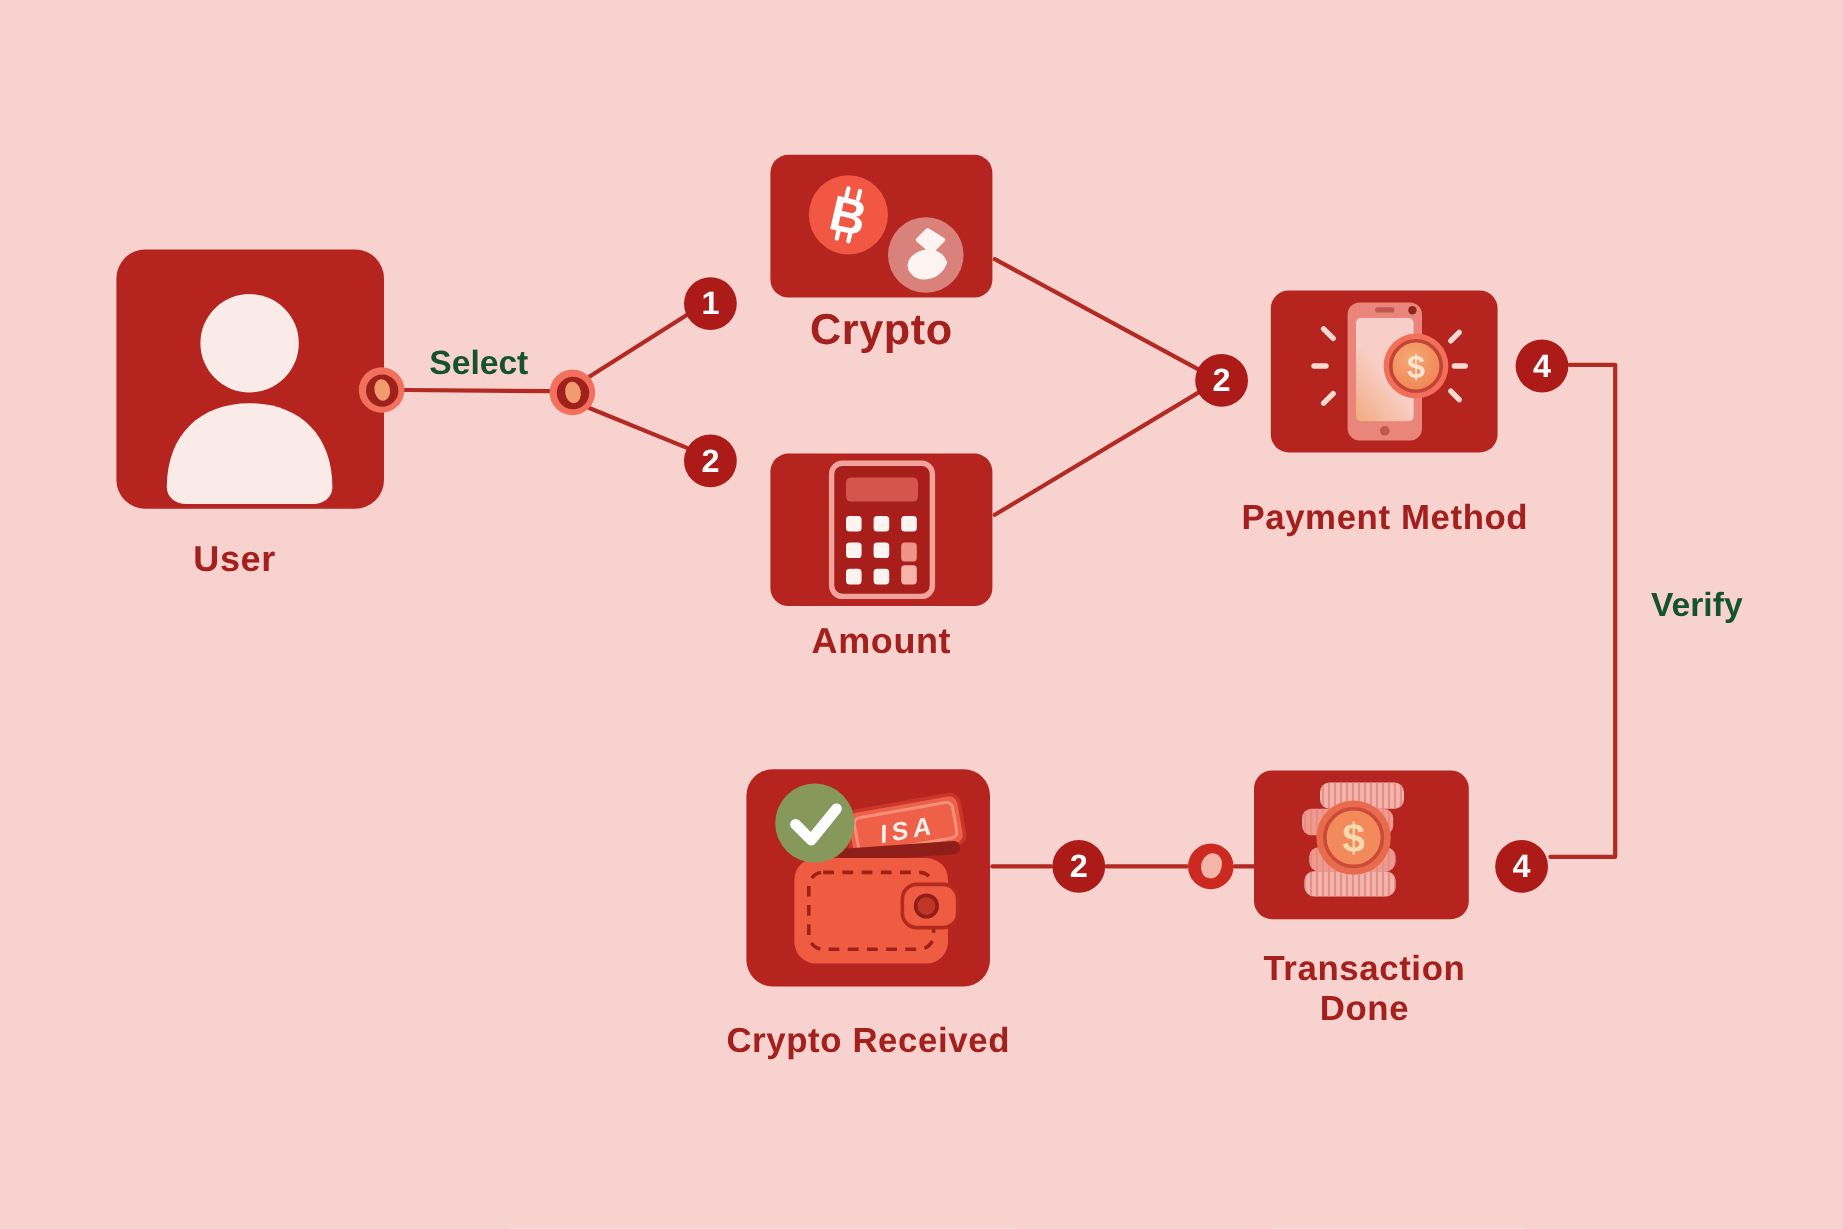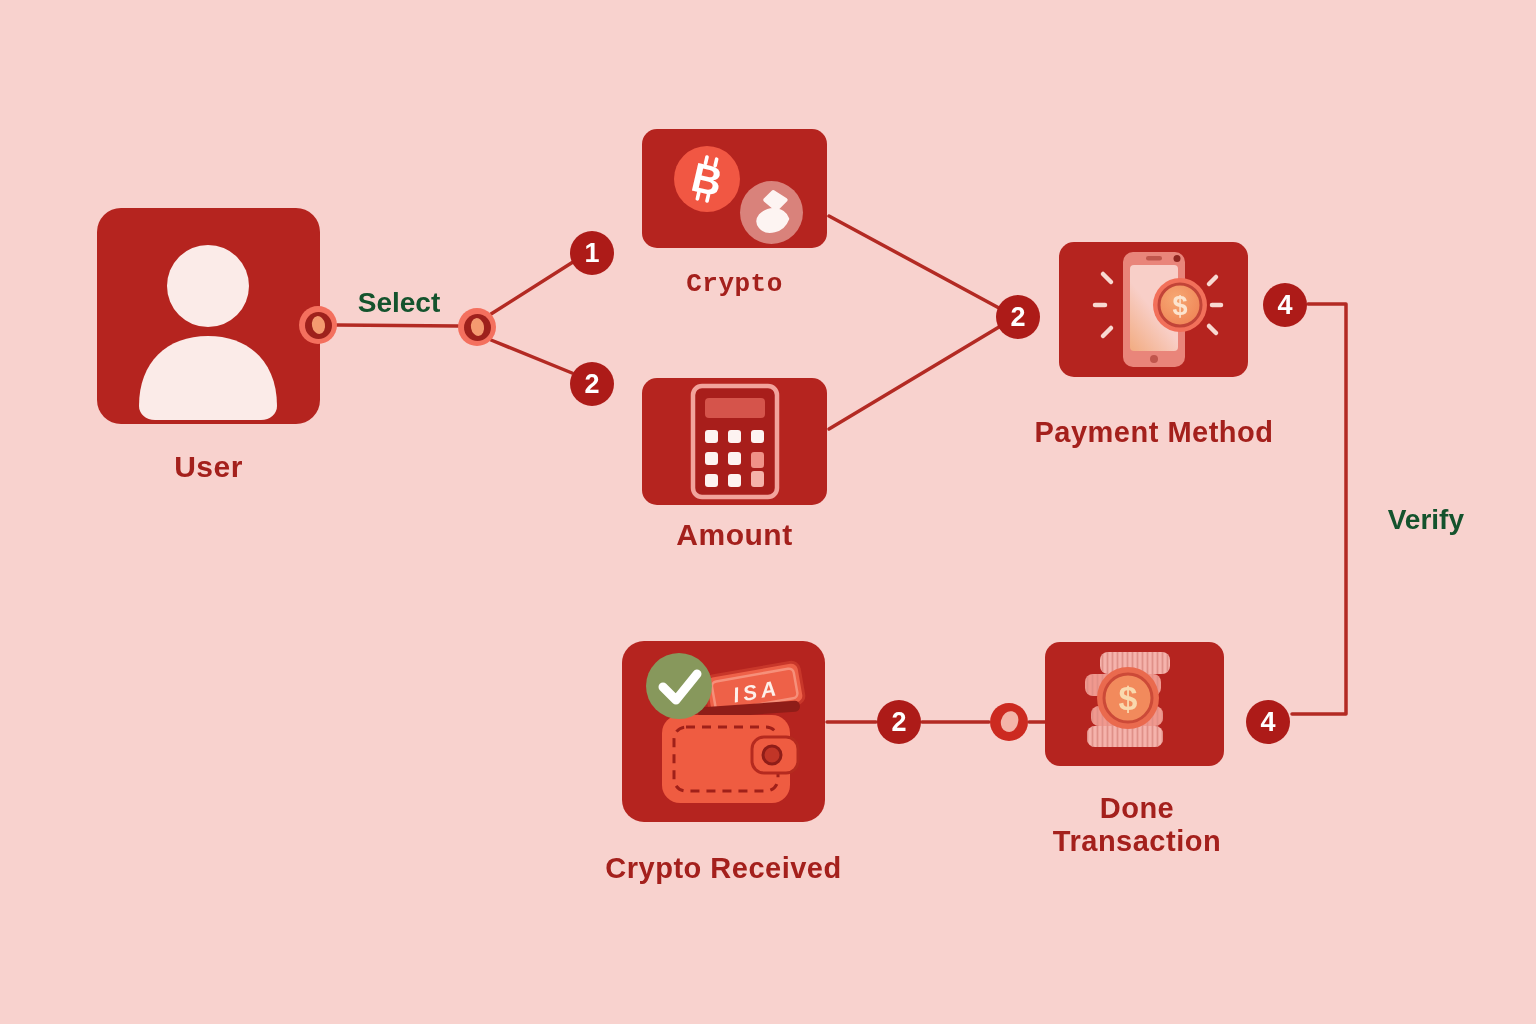--- a/index.html
+++ b/index.html
@@ -126,7 +126,7 @@
         </svg>
       </div>
     </div>
-    <div class="label" style="left:642px;top:269px;width:185px;font-size:26px;font-family:Liberation Mono, monospace;">Crypto</div>
+    <div class="label" style="left:642px;top:254px;width:185px;font-size:36px;">Crypto</div>
 
     <div class="box" style="left:642px;top:378px;width:185px;height:127px;border-radius:15px;">
       <svg class="icon-svg" viewBox="0 0 185 127">

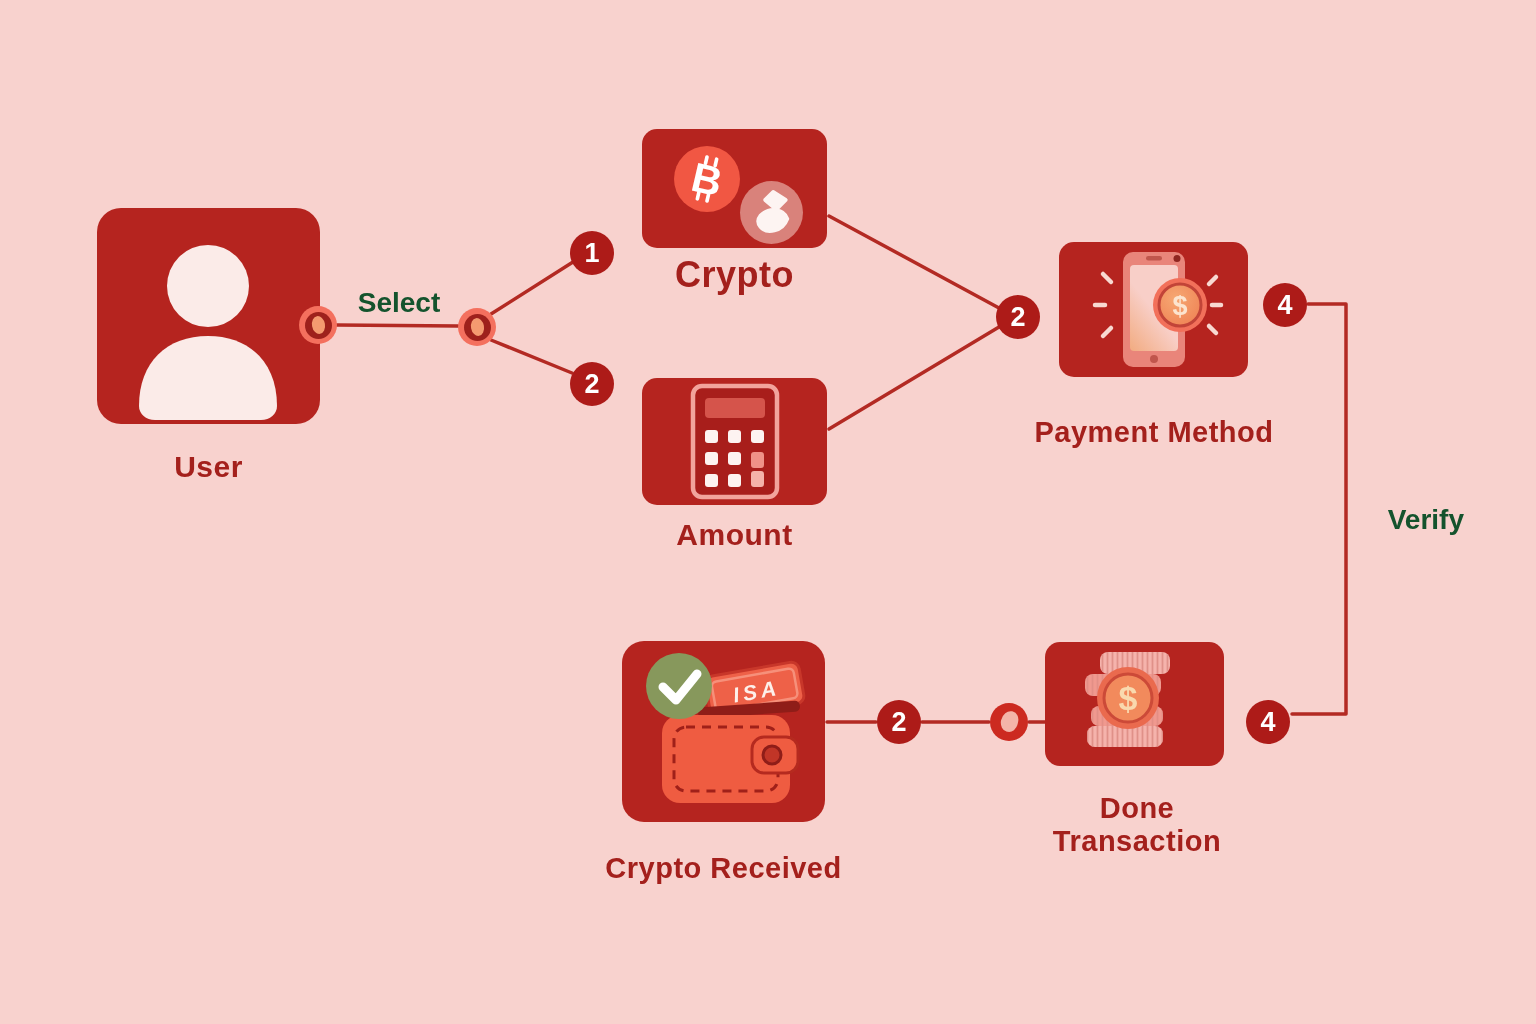--- a/index.html
+++ b/index.html
@@ -80,7 +80,7 @@
         <path d="M111,128 C152,128 180,154 180,198 C180,206 173,212 164,212 L58,212 C49,212 42,206 42,198 C42,154 70,128 111,128 Z" fill="#fbebe8"></path>
       </svg>
     </div>
-    <div class="label" style="left:97px;top:450px;width:223px;font-size:30px;">User</div>
+    <div class="label" style="left:84px;top:450px;width:223px;font-size:30px;">User</div>
 
     <div class="ring" style="left:299px;top:306px;">
       <div class="inner">

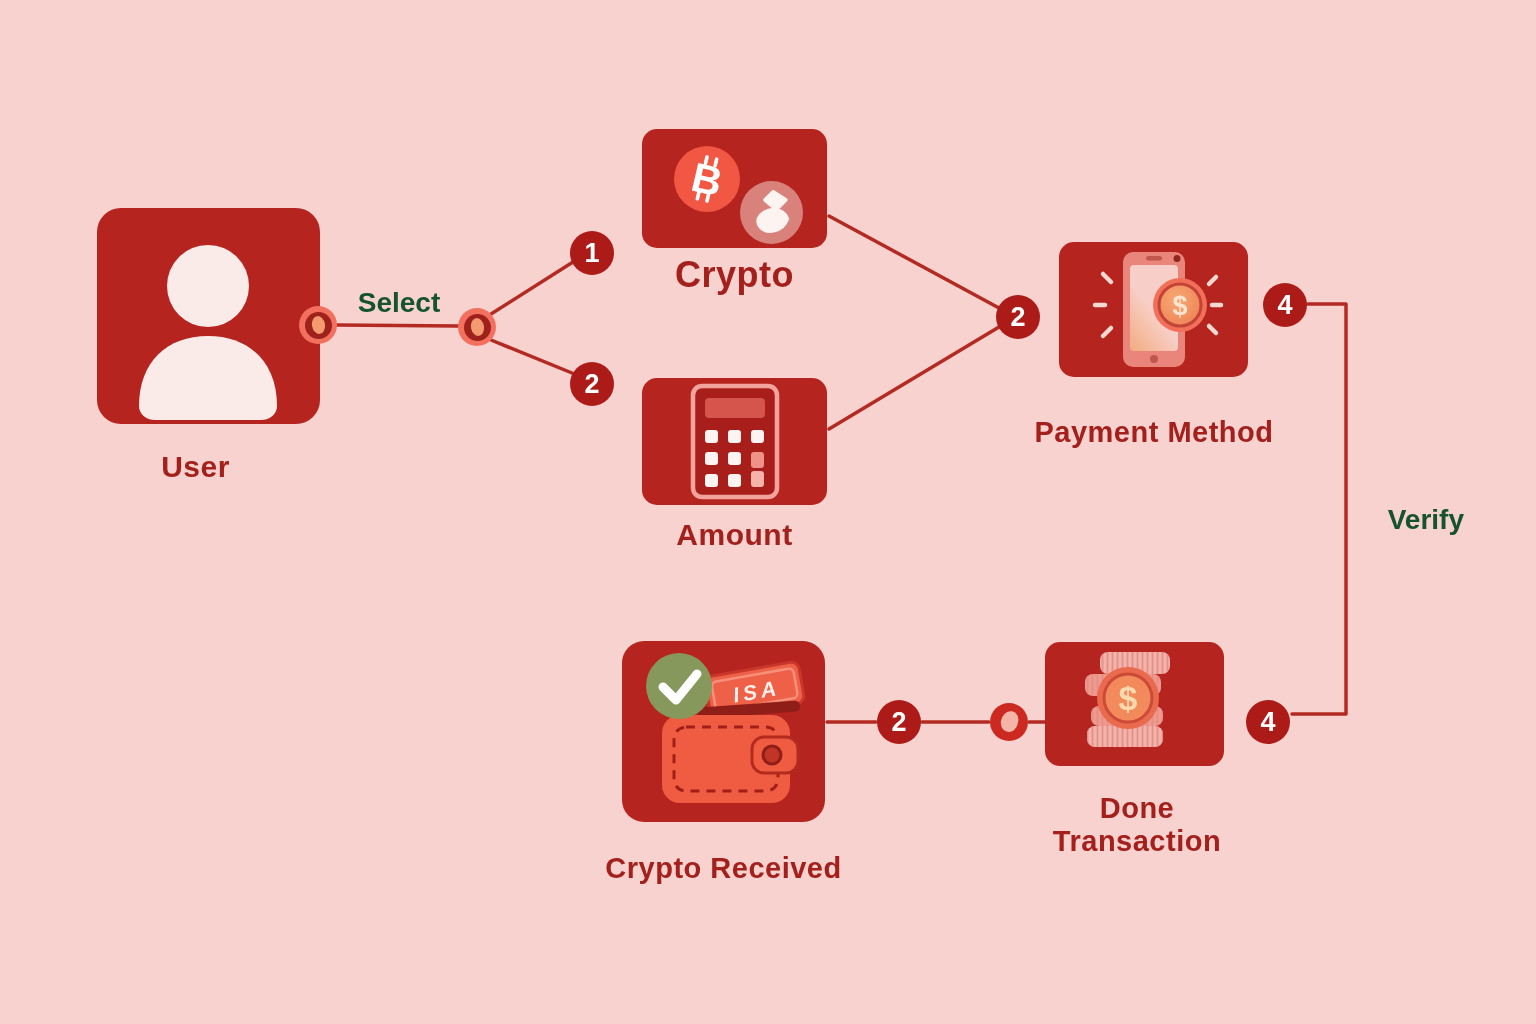--- a/index.html
+++ b/index.html
@@ -179,7 +179,7 @@
     </div>
     <div class="label" style="left:1014px;top:416px;width:280px;">Payment Method</div>
 
-    <div class="edge-label" style="left:1364px;top:504px;width:100px;text-align:right;">Verify</div>
+    <div class="edge-label" style="left:1364px;top:488px;width:100px;text-align:center;">Verify</div>
 
     <div class="box" style="left:622px;top:641px;width:203px;height:181px;border-radius:22px;">
       <svg class="icon-svg" viewBox="0 0 203 181">

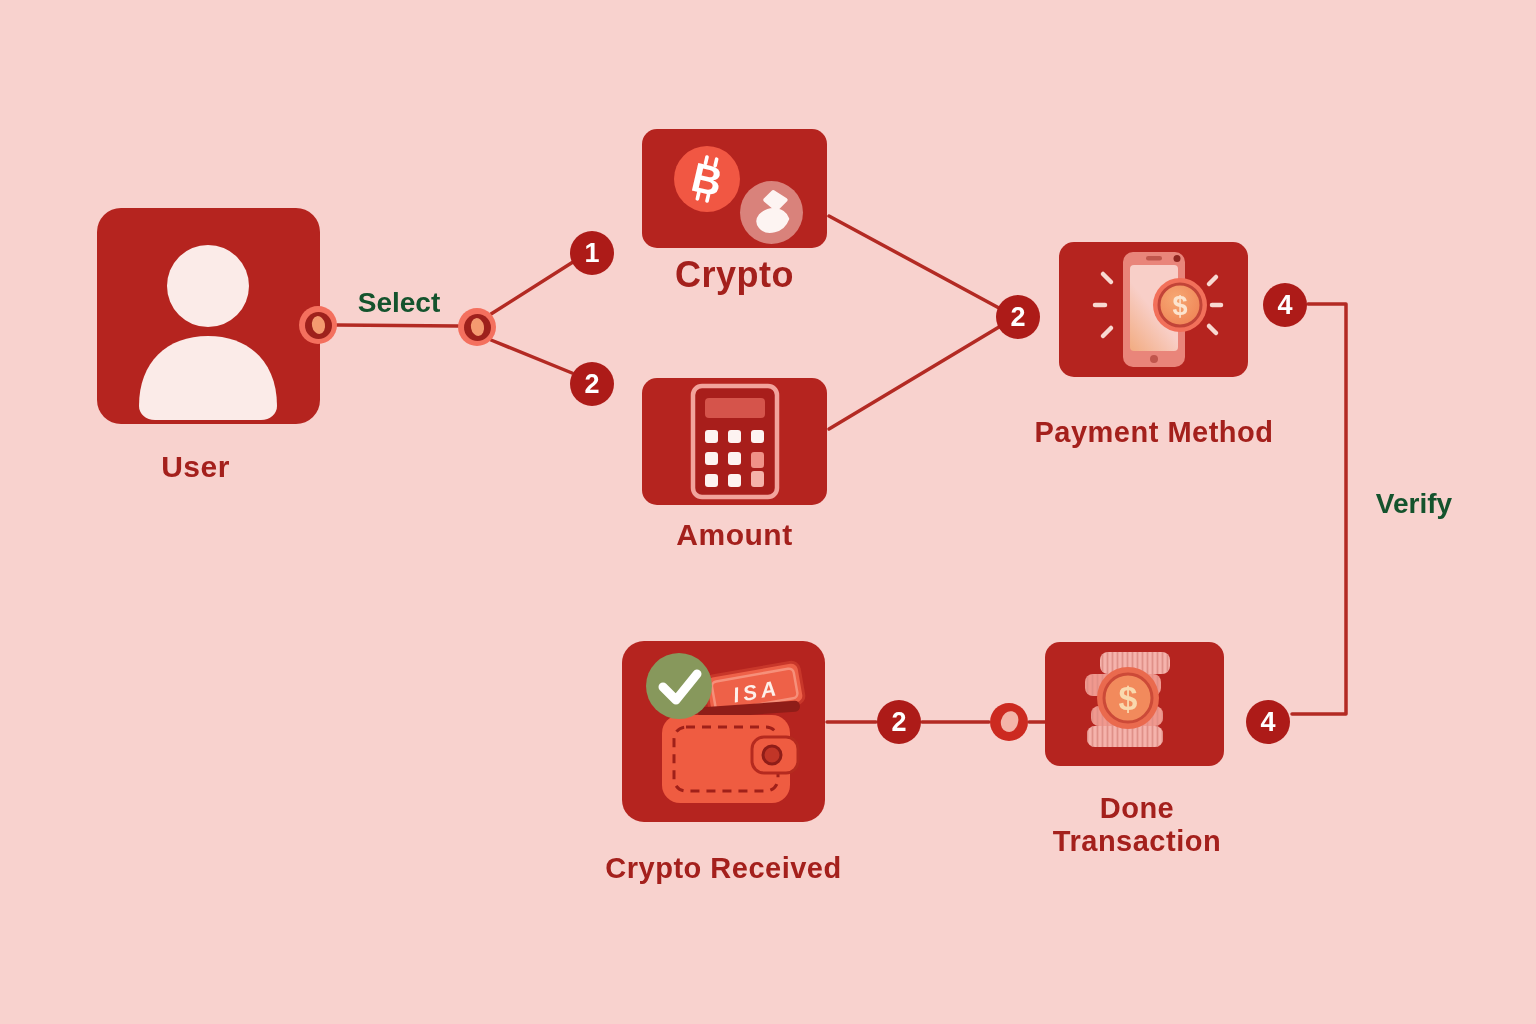--- a/index.html
+++ b/index.html
@@ -224,8 +224,8 @@
       </svg>
     </div>
     <div class="label" style="left:1037px;top:792px;width:200px;line-height:33px;">
+      <div>Transaction</div>
       <div>Done</div>
-      <div>Transaction</div>
     </div>
 
   </div>

